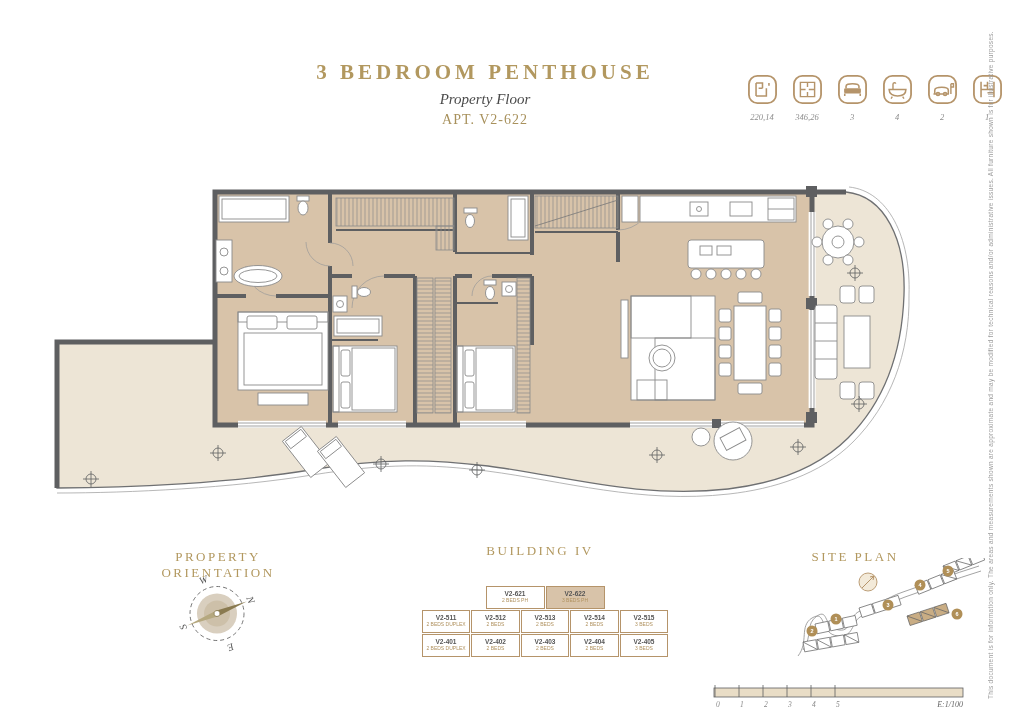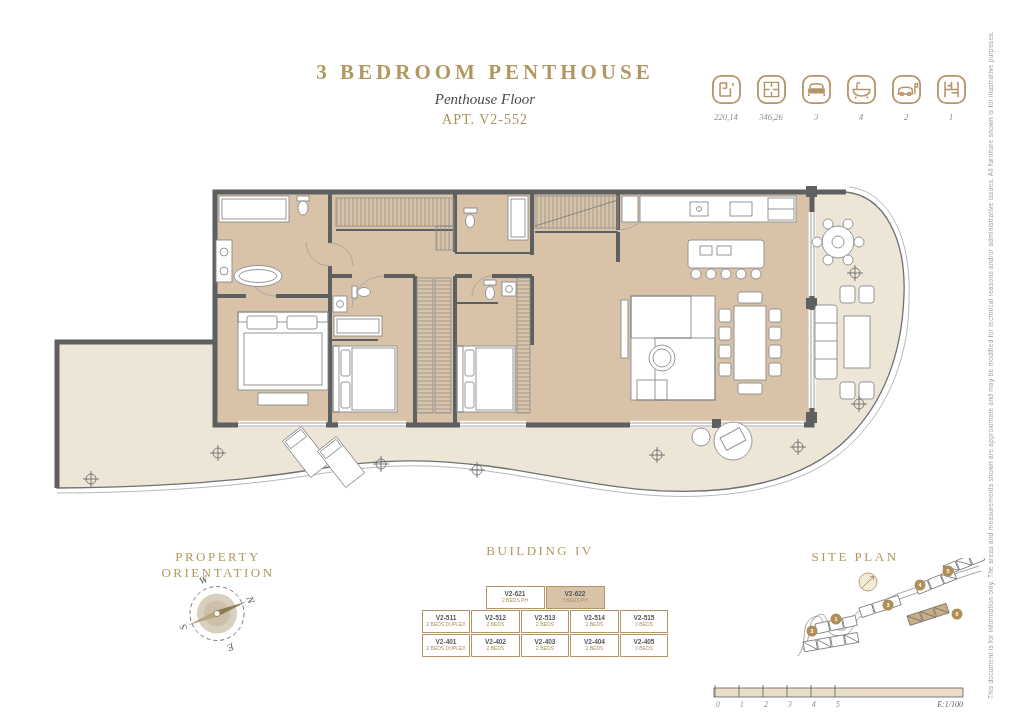--- a/index.html
+++ b/index.html
@@ -46,7 +46,7 @@
 
 <div class="abs title-block">
   <div class="main-title" style="text-transform:uppercase;">3 Bedroom Penthouse</div>
-  <div class="sub-title">Penthouse Floor</div>
+  <div class="sub-title">Property Floor</div>
   <div class="apt-title">APT. V2-552</div>
 </div>
 

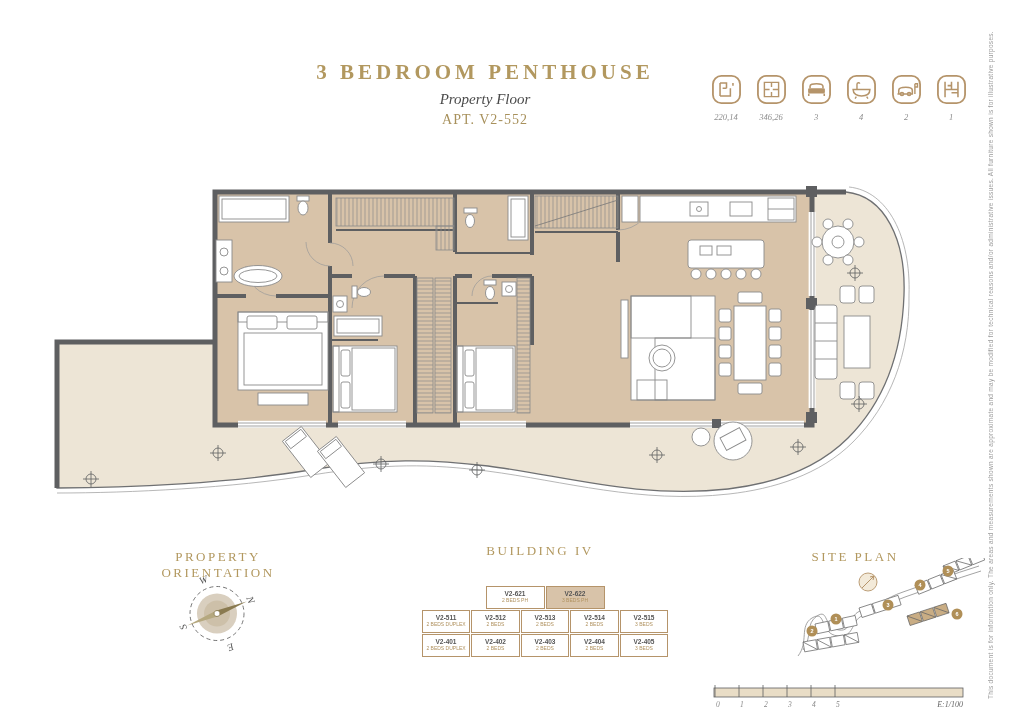--- a/index.html
+++ b/index.html
@@ -47,7 +47,7 @@
 <div class="abs title-block">
   <div class="main-title" style="text-transform:uppercase;">3 Bedroom Penthouse</div>
   <div class="sub-title">Property Floor</div>
-  <div class="apt-title">APT. V2-552</div>
+  <div class="apt-title">APT. V2-622</div>
 </div>
 
 <div class="abs specs">

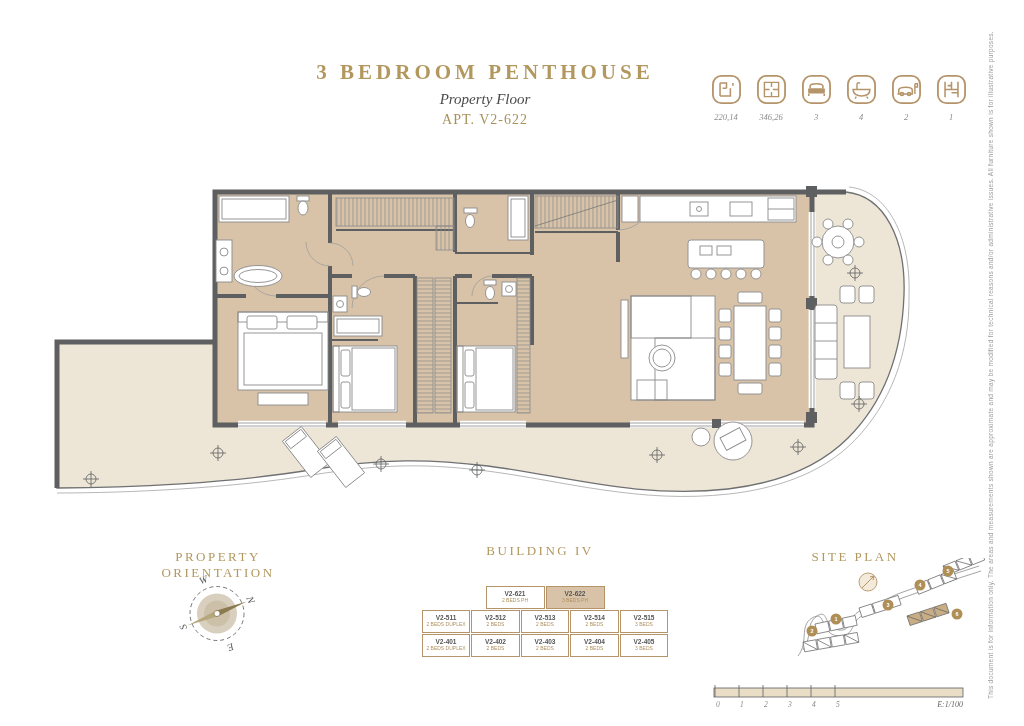--- a/index.html
+++ b/index.html
@@ -14,7 +14,7 @@
   .apt-title{font-size:14px;color:#a8915c;margin-top:4px;letter-spacing:1px;}
 
   
-  .specs{left:708px;top:74px;display:flex;gap:9px;}
+  .specs{left:744px;top:74px;display:flex;gap:9px;}
   .spec{width:36px;text-align:center;}
   .spec svg{display:block;margin:0 auto;}
   .spec-val{margin-top:7px;font-size:8.5px;font-style:italic;color:#8c8c8c;

